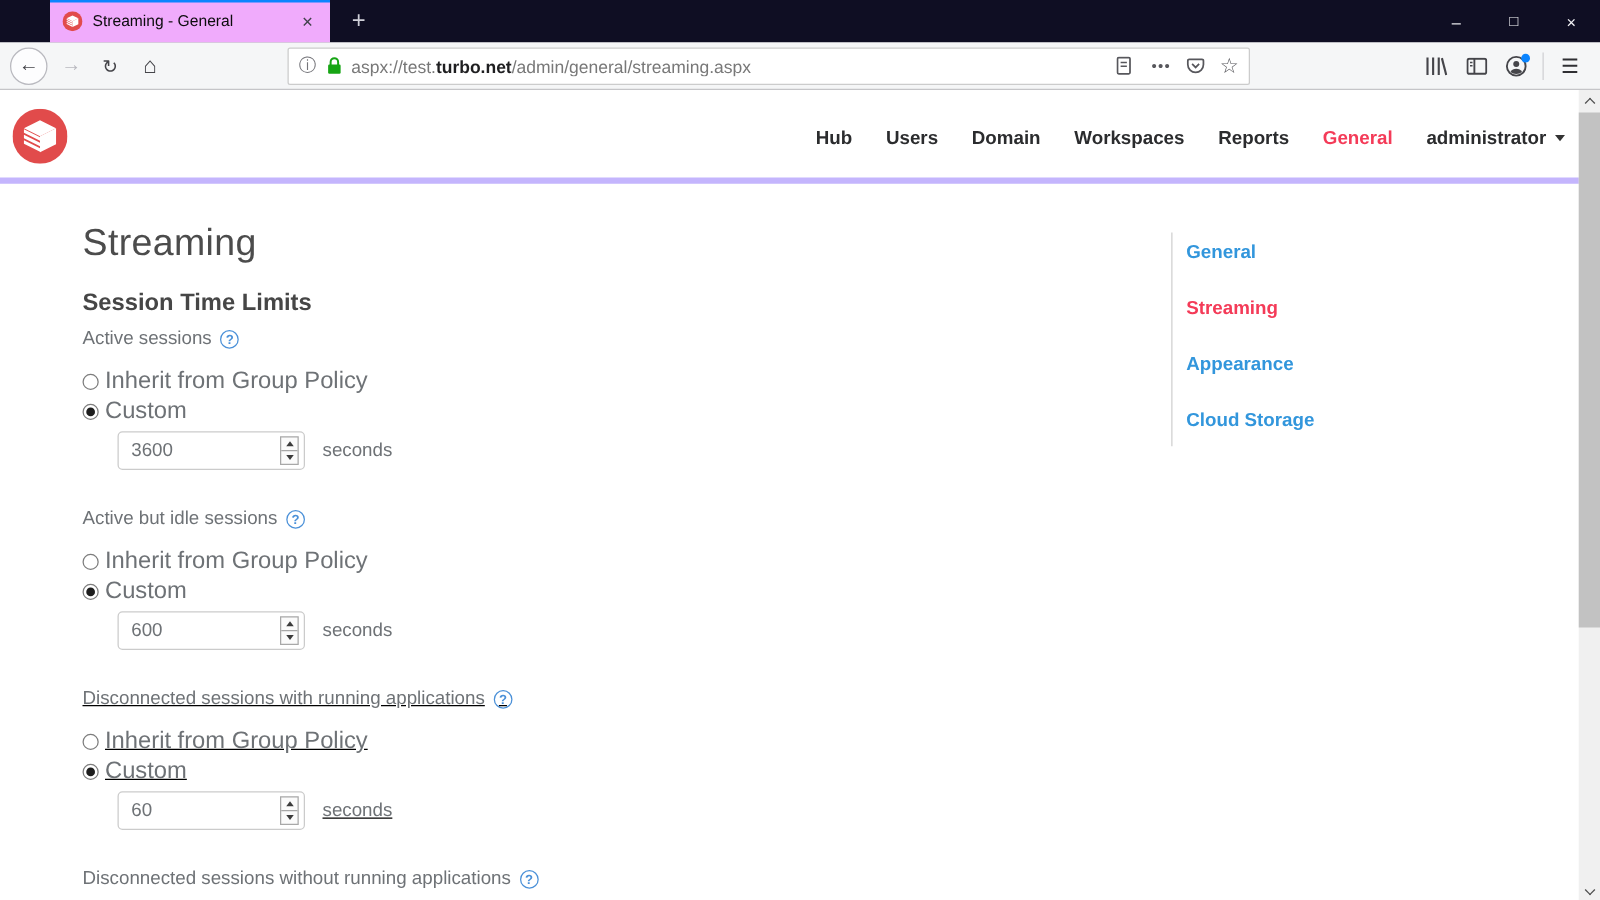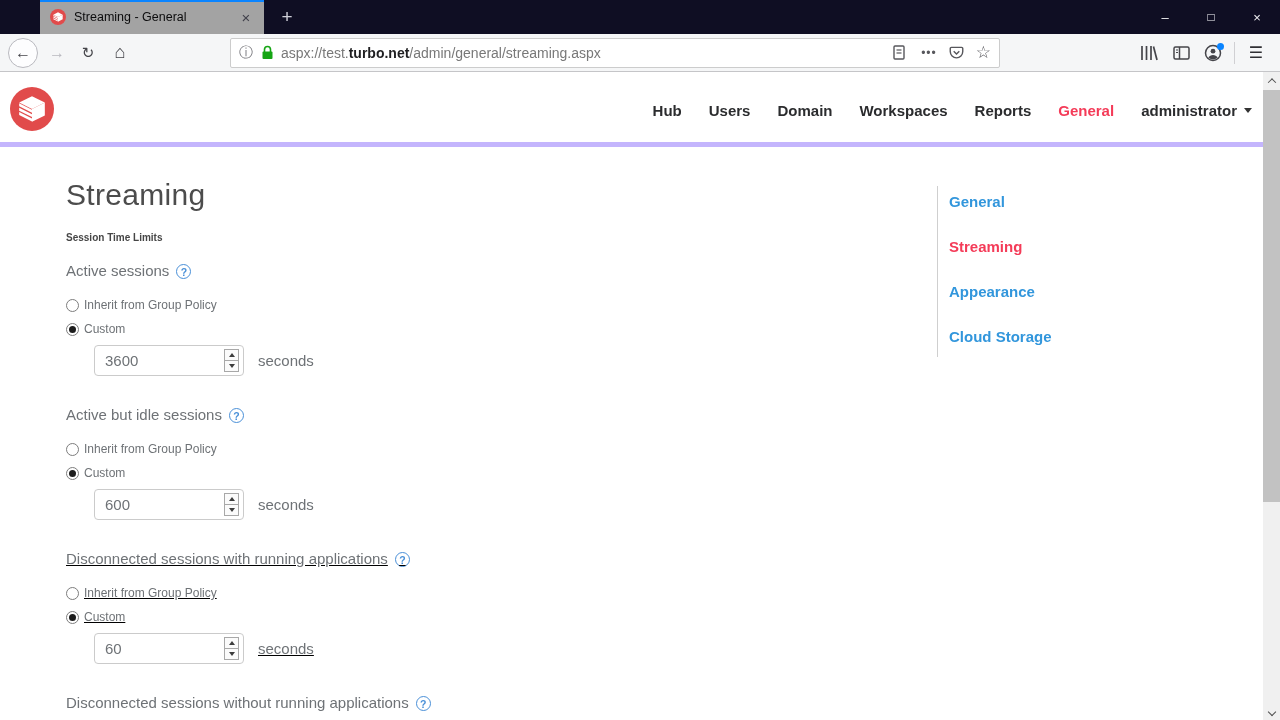--- a/index.html
+++ b/index.html
@@ -8,7 +8,7 @@
 
   
   .titlebar { position:absolute; left:0; top:0; width:1280px; height:34px; background:#0f0e23; }
-  .tab { position:absolute; left:40px; top:0; width:224px; height:34px; background:#a3a3a3; display:flex; align-items:center; padding:0 8px 0 10px; }
+  .tab { position:absolute; left:40px; top:0; width:224px; height:34px; background:#f0abfc; display:flex; align-items:center; padding:0 8px 0 10px; }
   .tab-stripe { position:absolute; left:0; top:0; width:100%; height:2px; background:#0a84ff; }
   .tab-favicon { width:16px; height:16px; flex:0 0 16px; }
   .tab-title { font-size:12.5px; color:#0c0c0d; margin-left:8px; flex:1; white-space:nowrap; overflow:hidden; }

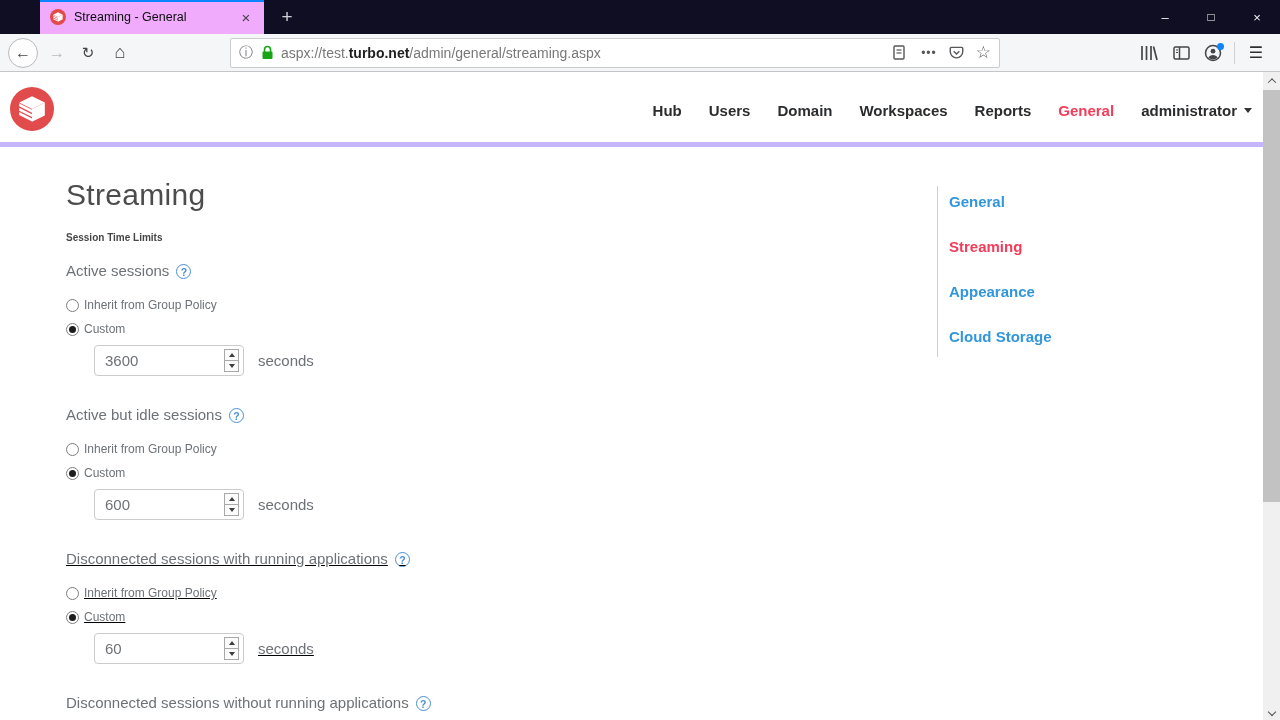--- a/index.html
+++ b/index.html
@@ -53,7 +53,7 @@
 
   
   .page-title { position:absolute; left:66px; top:178px; font-size:30px; font-weight:500; color:#4c4c4c; letter-spacing:0.3px; }
-  .section-heading { position:absolute; left:66px; top:232px; font-size:10px; font-weight:700; color:#464646; }
+  .section-heading { position:absolute; left:66px; top:232px; font-size:19px; font-weight:700; color:#464646; }
   .group { position:absolute; left:66px; }
   .g1 { top:262px; } .g2 { top:406px; } .g3 { top:550px;text-decoration:underline; } .g4 { top:694px; }
   .setting-label { font-size:15px; color:#6e7276; margin-bottom:18px; display:flex; align-items:flex-end; }

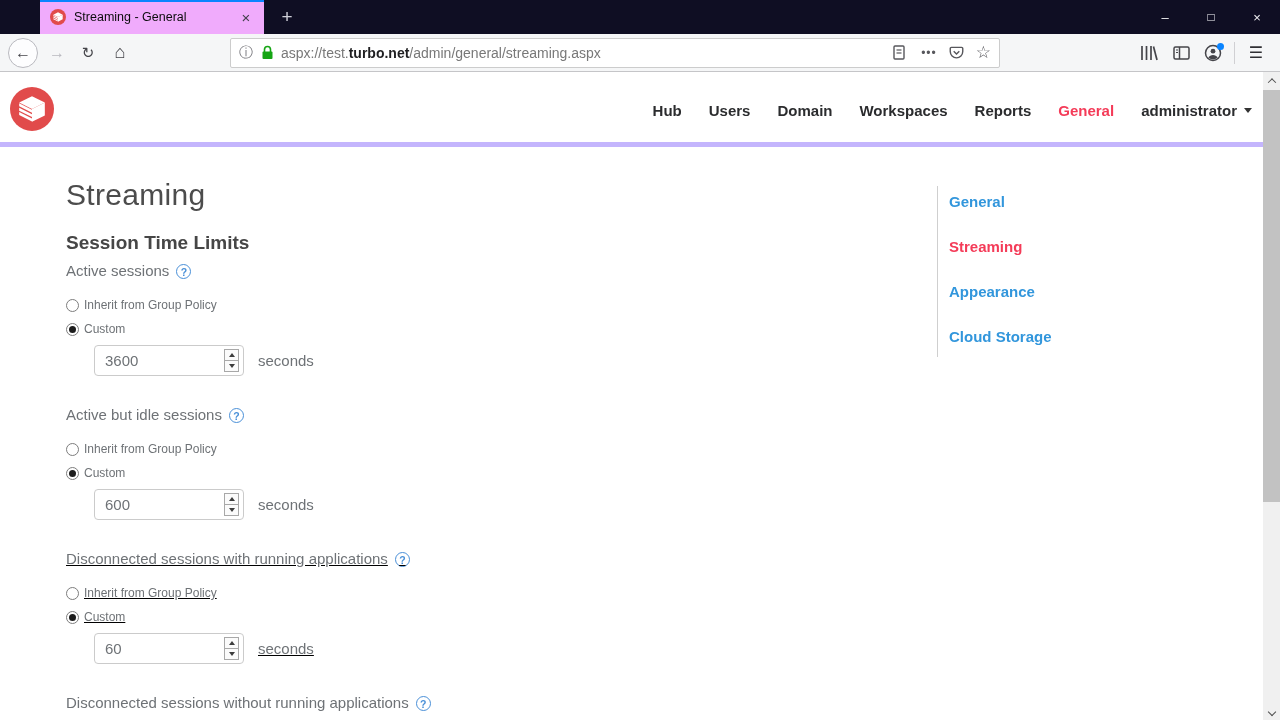--- a/index.html
+++ b/index.html
@@ -61,7 +61,7 @@
   .radio-row { display:flex; align-items:center; height:16px; margin-bottom:8px; cursor:default; }
   .radio { width:13px; height:13px; border:1px solid #7d7d7d; border-radius:50%; background:#fff; display:flex; align-items:center; justify-content:center; flex:0 0 13px; }
   .radio.checked::after { content:""; width:7px; height:7px; border-radius:50%; background:#1d1d1d; }
-  .radio-label { font-size:12px; color:#6e7276; margin-left:5px; }
+  .radio-label { font-size:19px; color:#6e7276; margin-left:5px; }
   .input-row { display:flex; align-items:center; margin-top:8px;padding-left:28px; }
   .num-wrap { position:relative; width:150px; height:31px; }
   .num-input { width:150px; height:31px; border:1px solid #cbcbcb; border-radius:4px; padding:0 26px 0 10px; font-size:15px; color:#6e7276; font-family:"Liberation Sans",sans-serif; background:#fff; outline:none; }

